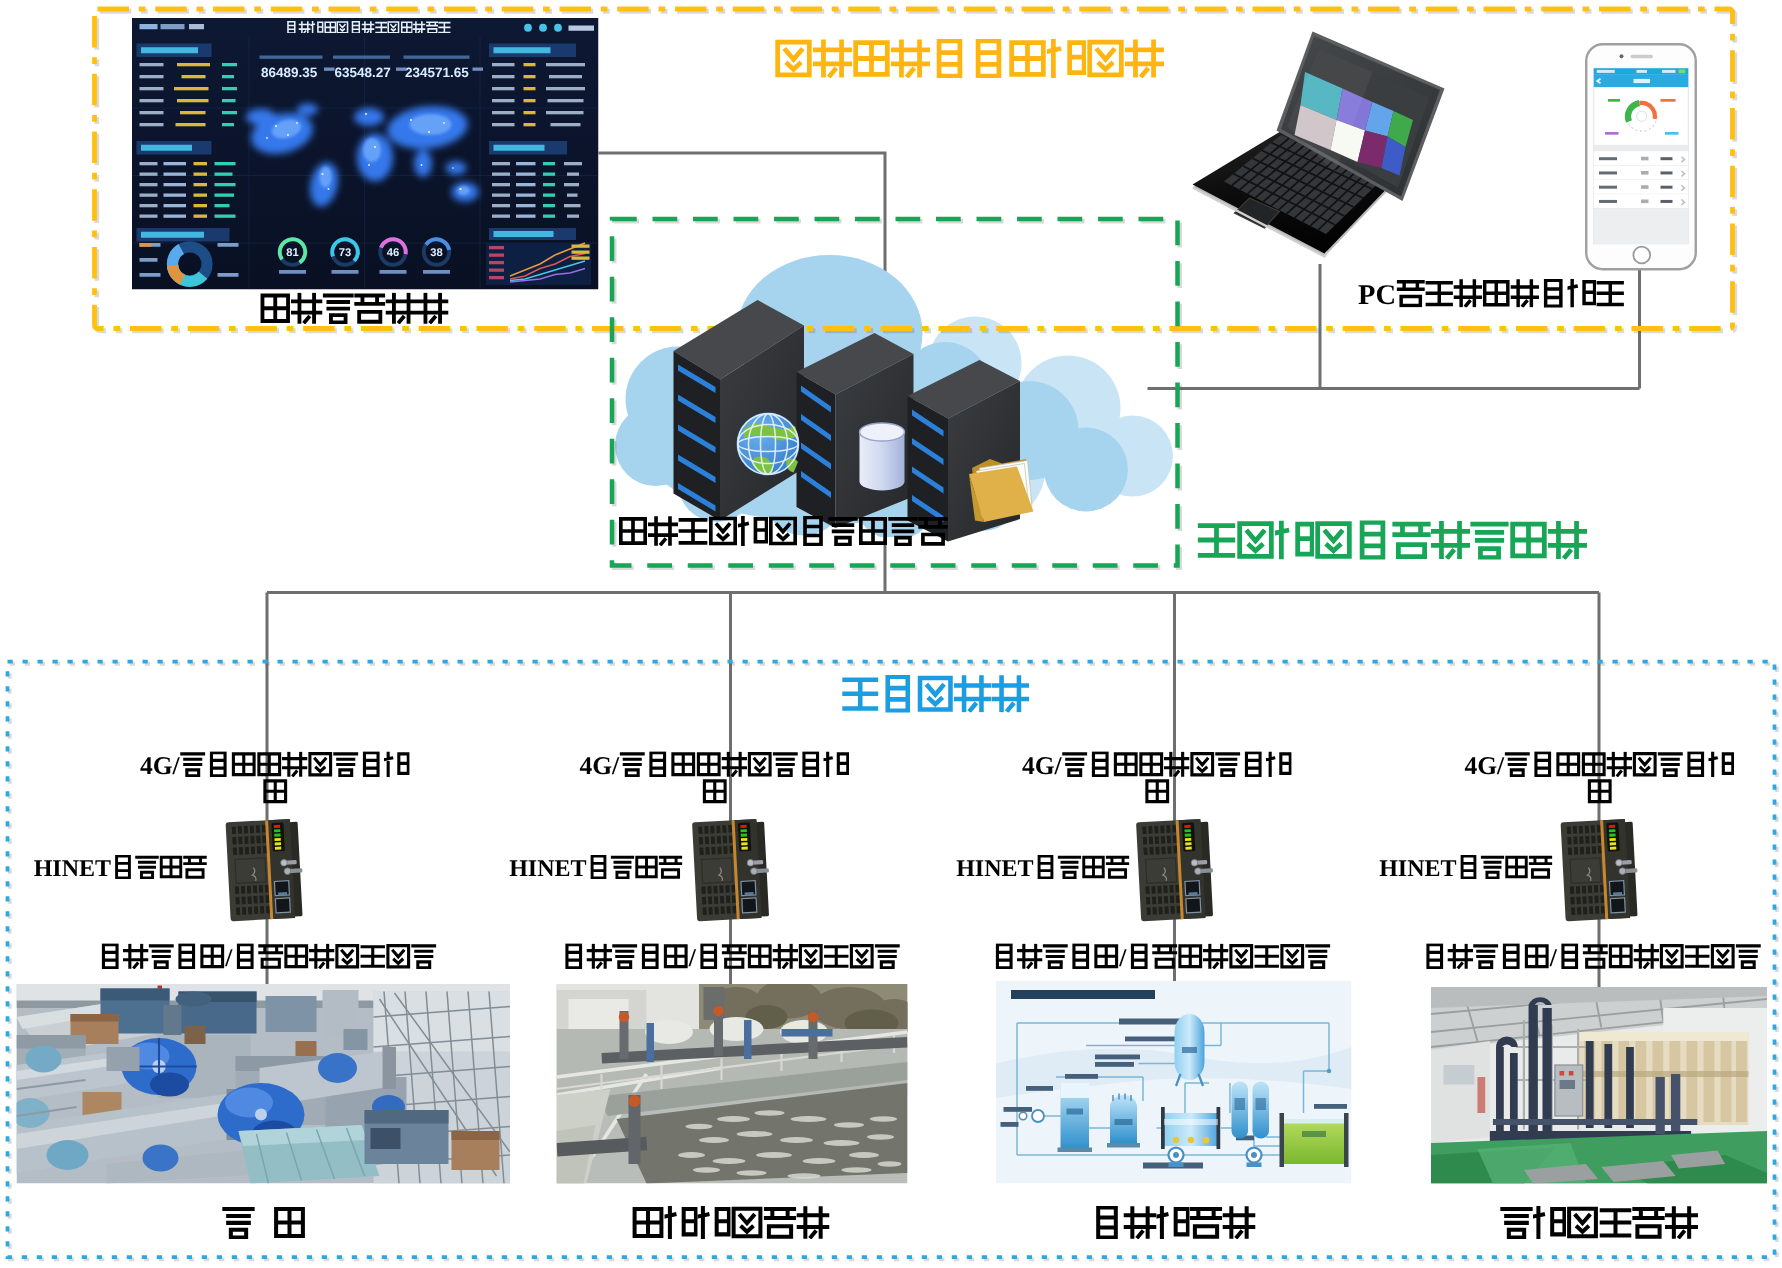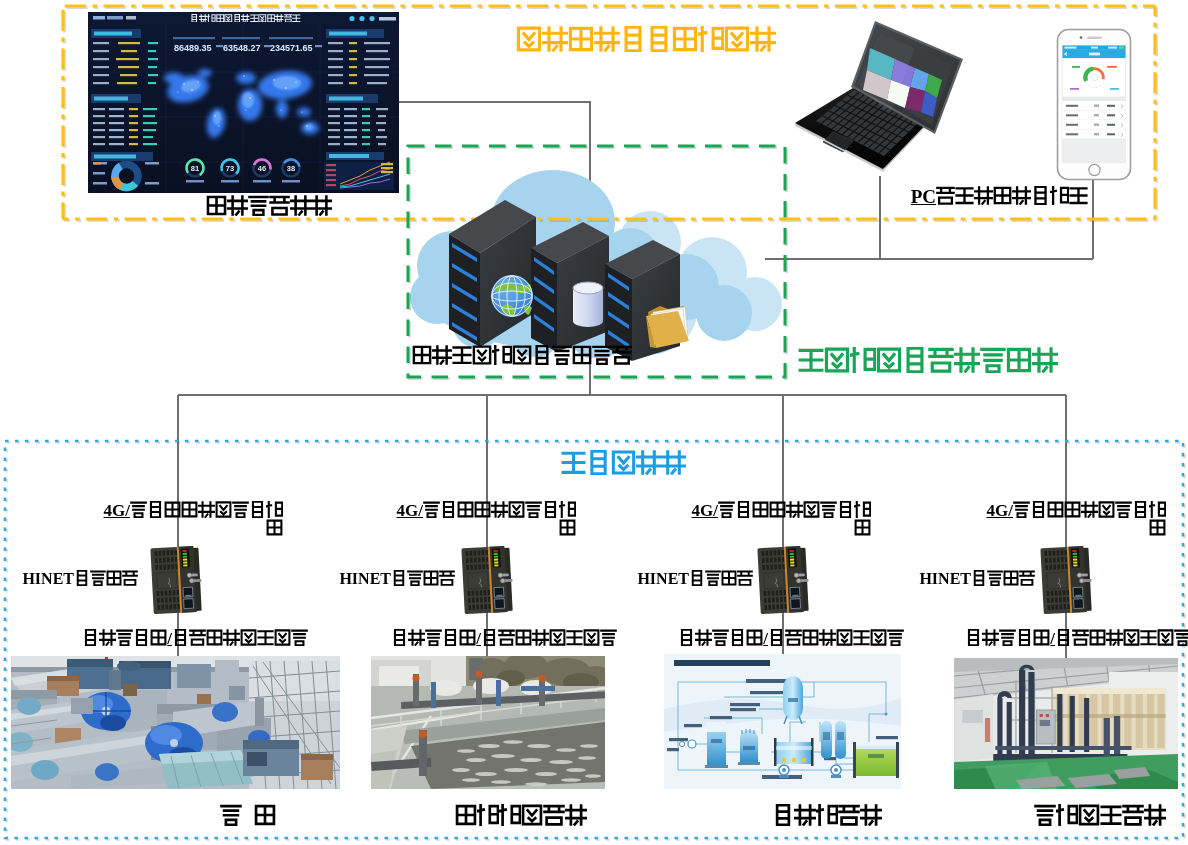--- a/index.html
+++ b/index.html
@@ -7,7 +7,7 @@
   font-family:"Liberation Serif",serif;}
 .abs{position:absolute;}
 .zh{font-weight:bold;color:#000;white-space:nowrap;}
-.ctr{text-align:right;text-decoration:underline;}
+.ctr{text-align:center;}
 svg{display:block;}
 </style>
 </head>

